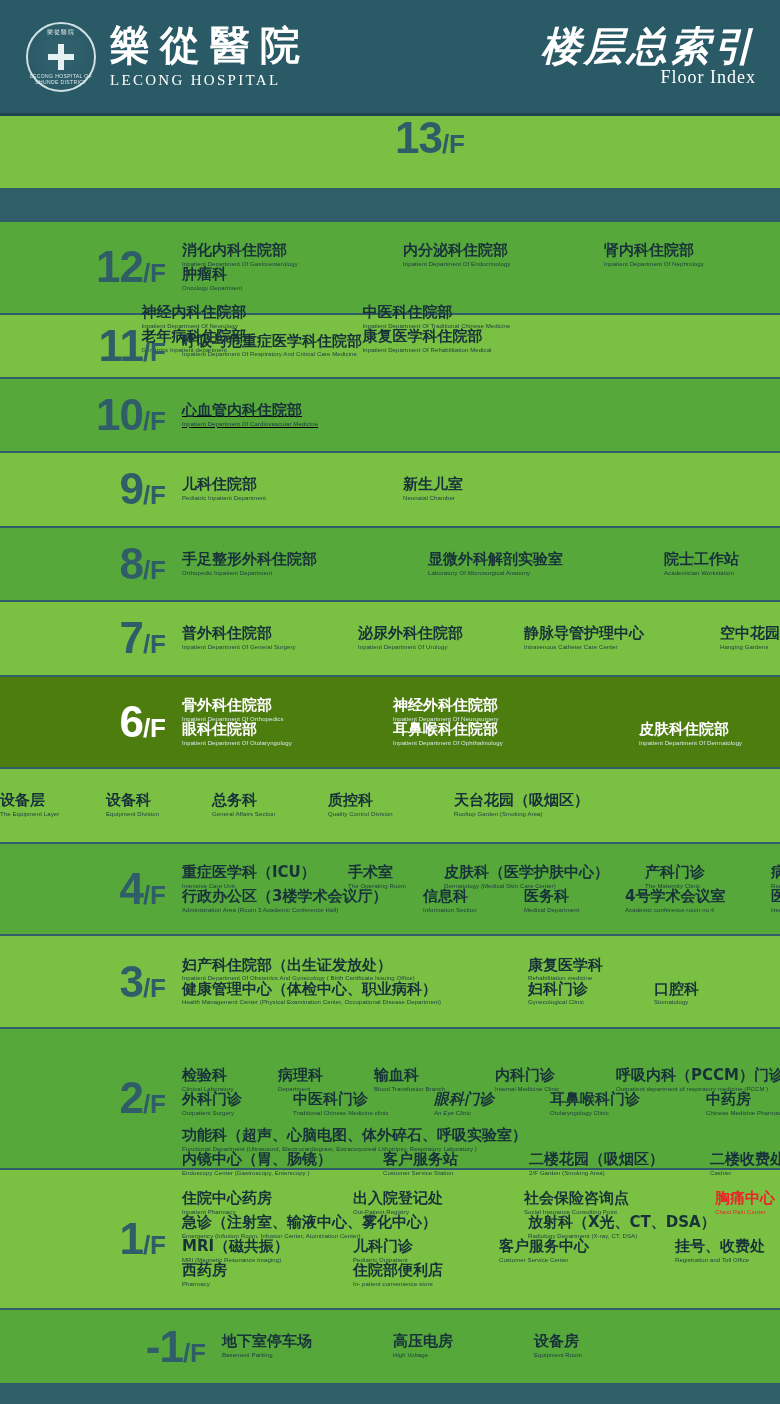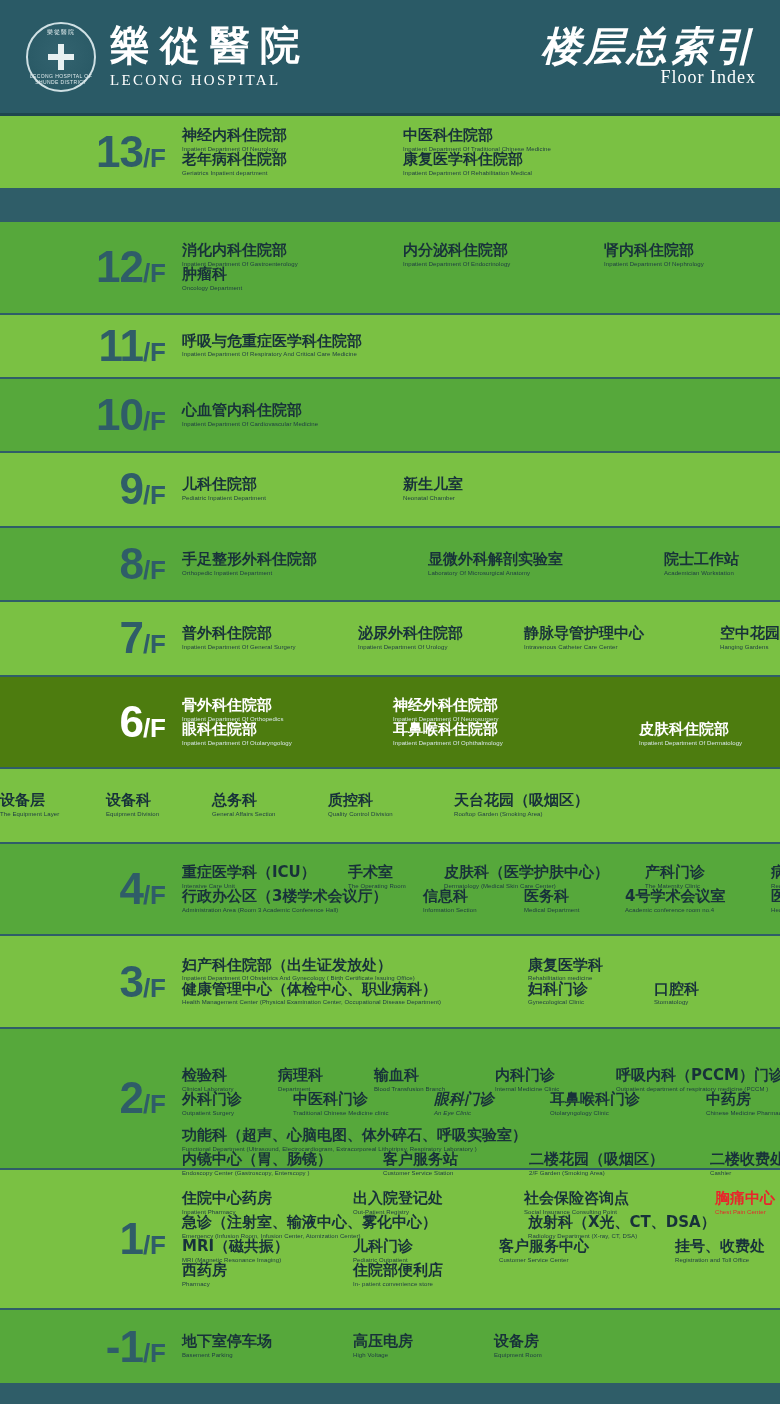--- a/index.html
+++ b/index.html
@@ -122,7 +122,7 @@
   </div>
 
   <div class="rows" id="rows">
-      <div class="row light" style="height: 74px;">
+      <div class="row light" style="height: 74px; flex-direction: column;">
         <div class="floor"><span class="num">13</span><span class="suffix">/F</span></div>
         <div class="depts">
           <div class="dline">

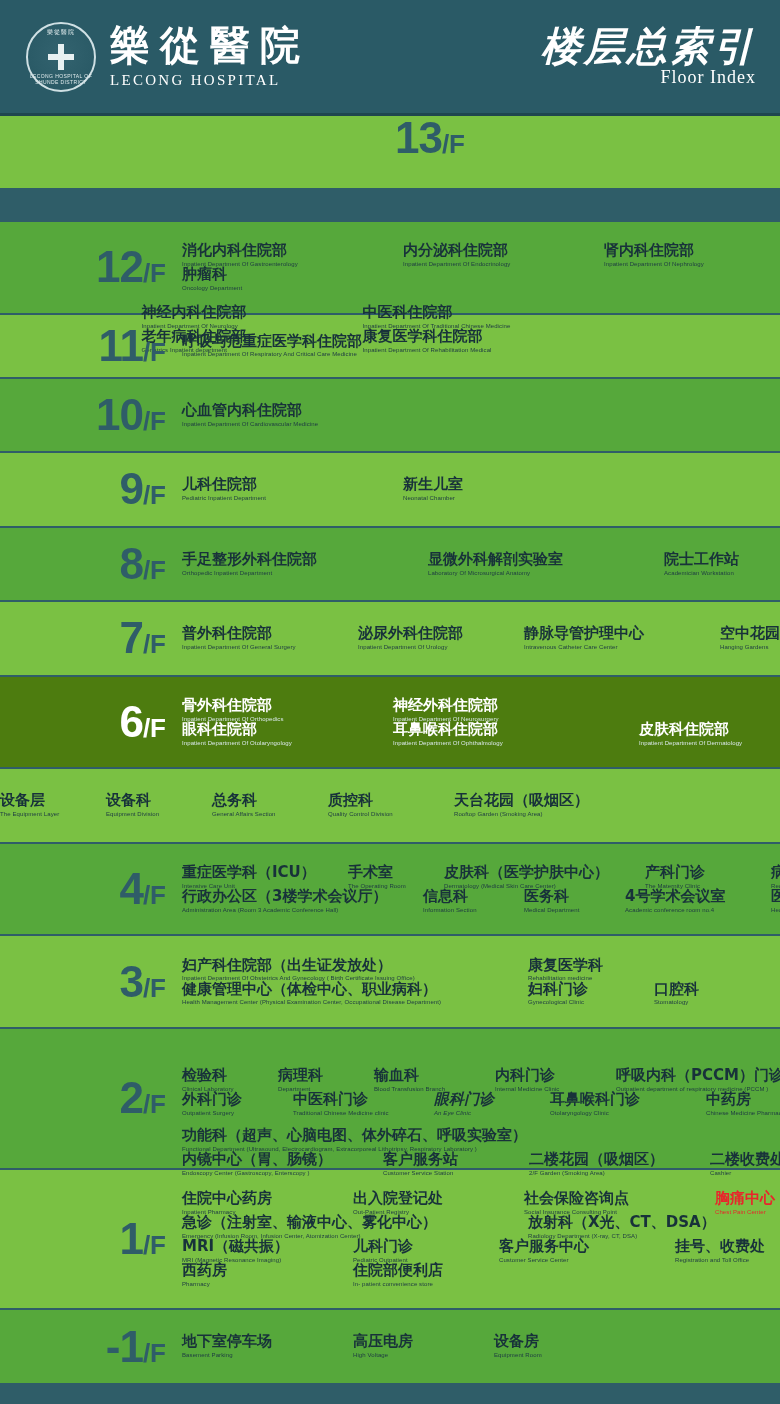--- a/index.html
+++ b/index.html
@@ -187,7 +187,7 @@
         <div class="floor"><span class="num">10</span><span class="suffix">/F</span></div>
         <div class="depts">
           <div class="dline">
-            <div class="dept" style="min-width: 300px;">
+            <div class="dept" style="min-width: 300px; text-decoration: underline;">
               <div class="cn">心血管内科住院部</div>
               <div class="en">Inpatient Department Of Cardiovascular Medicine</div>
             </div>

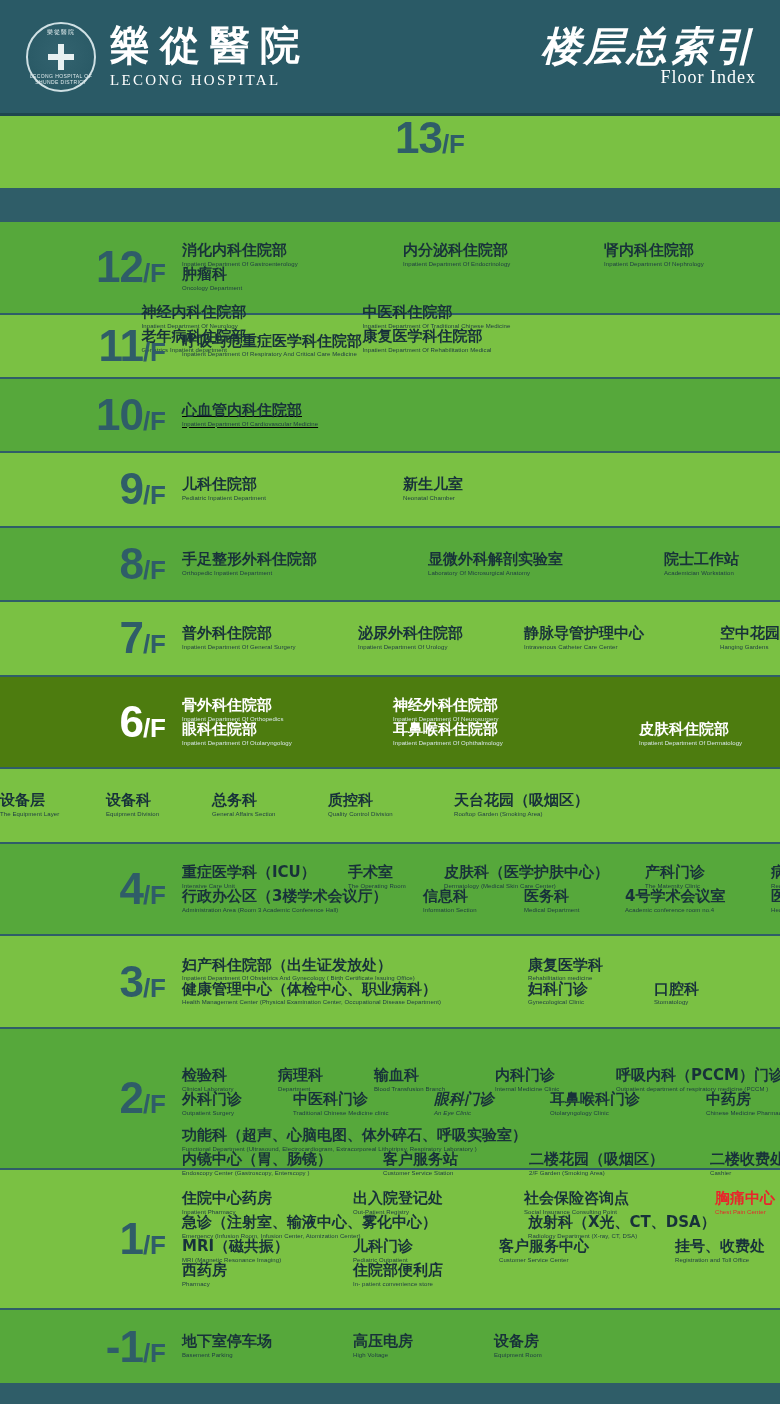--- a/index.html
+++ b/index.html
@@ -518,7 +518,7 @@
           </div>
         </div>
       </div>
-      <div class="row dark last" style="height: 72.5px;">
+      <div class="row dark last" style="height: 72.5px; padding-left: 40px;">
         <div class="floor"><span class="num">-1</span><span class="suffix">/F</span></div>
         <div class="depts">
           <div class="dline">

